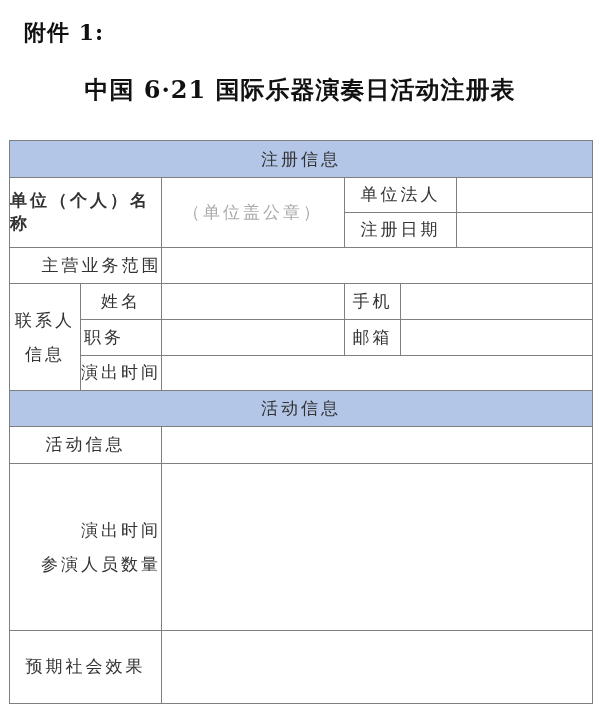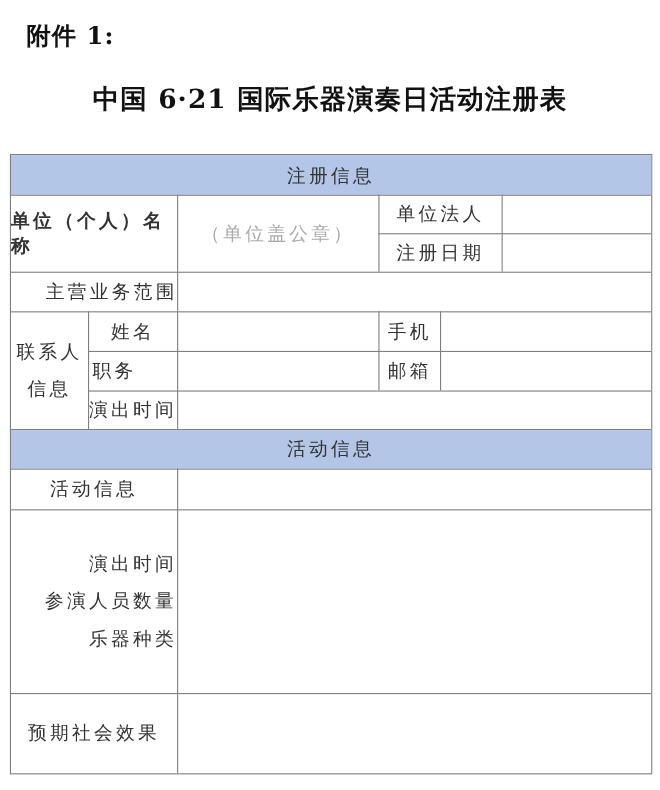--- a/index.html
+++ b/index.html
@@ -82,7 +82,6 @@
   <div class="cell multi" style="left:0;top:322px;width:151px;height:167px;align-items:flex-end;">
     <span>演出时间</span>
     <span>参演人员数量</span>
-    <span>乐器种类</span>
   </div>
   <div class="cell" style="left:152px;top:322px;width:430px;height:167px;"></div>
   <div class="hl" style="left:0;top:489px;width:582px;"></div>

